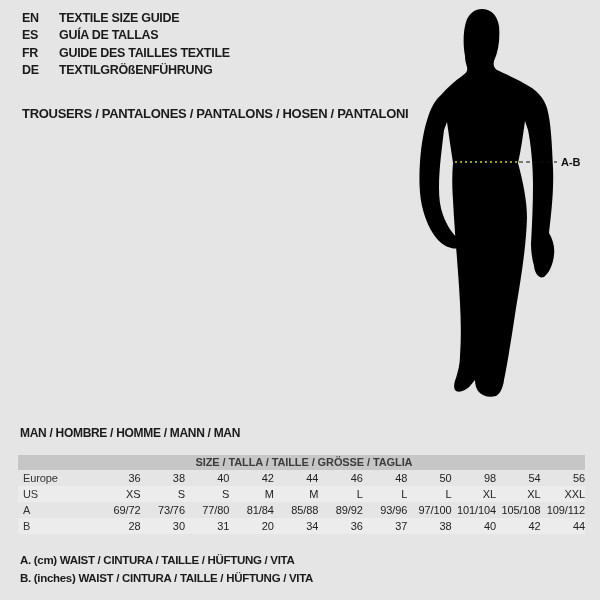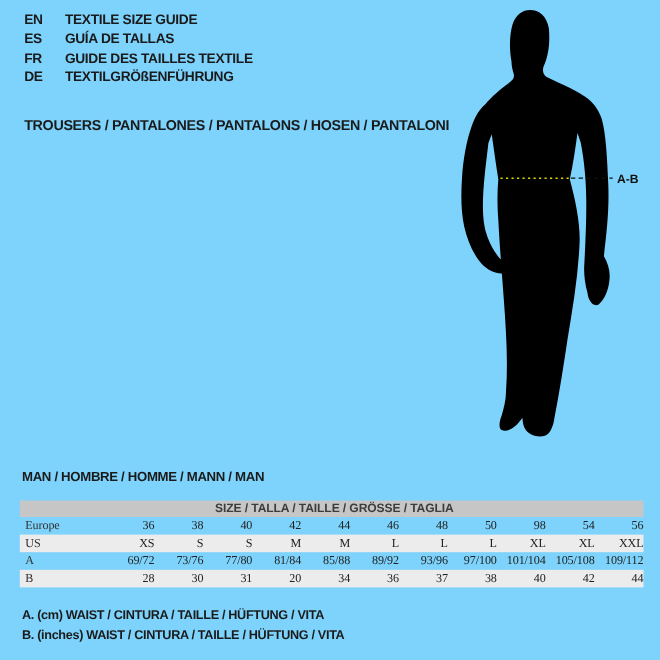--- a/index.html
+++ b/index.html
@@ -4,7 +4,7 @@
 <style>
   html,body{margin:0;padding:0;background:#fff;}
   .page{
-    position:relative;width:600px;height:600px;background:#7dd3fc;overflow:hidden;
+    position:relative;width:600px;height:600px;background:#e5e5e5;overflow:hidden;
     font-family:"Liberation Sans",sans-serif;color:#1a1a1a;
   }
   

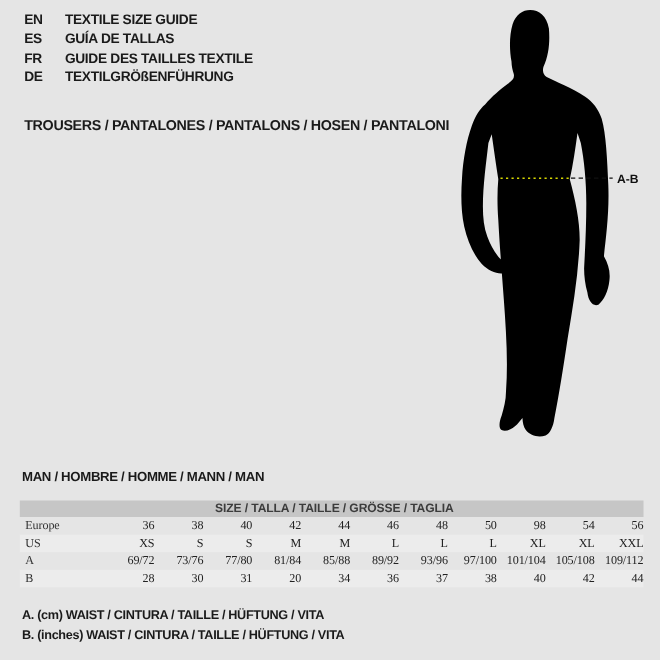--- a/index.html
+++ b/index.html
@@ -25,7 +25,7 @@
   
   .table{position:absolute;left:18px;top:455px;width:567px;font-size:11px;letter-spacing:-0.1px;}
   .thead{height:15px;line-height:15px;padding-left:5px;font-weight:600;}
-  .trow{display:flex;height:16px;line-height:16px;font-family:Liberation Serif, serif;}
+  .trow{display:flex;height:16px;line-height:16px;}
   .tlabel{flex:0 0 73px;padding-left:5px;color:#333;}
   .tcell{flex:1;text-align:right;color:#222;white-space:nowrap;}
   

